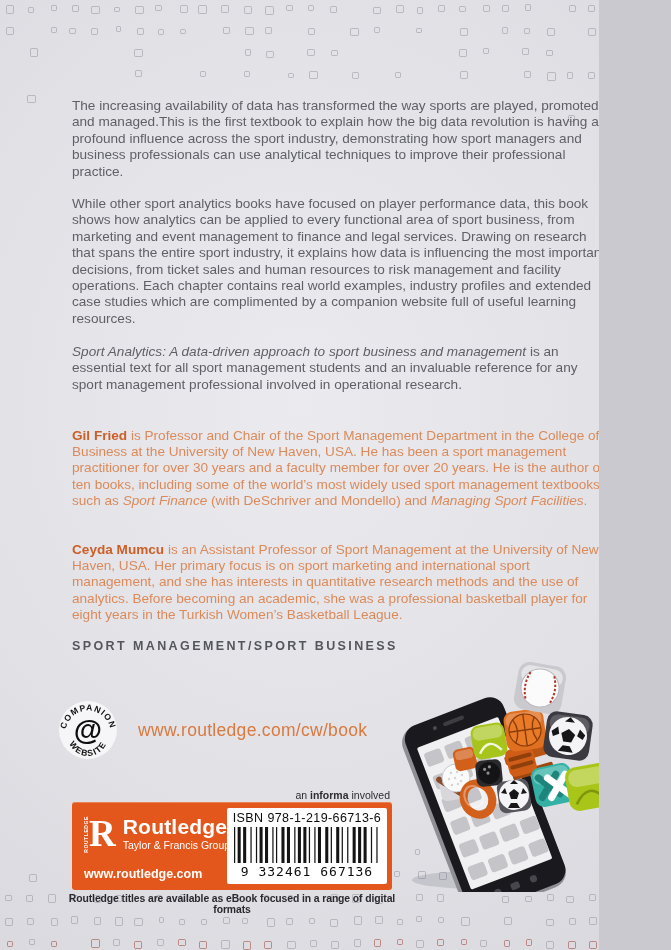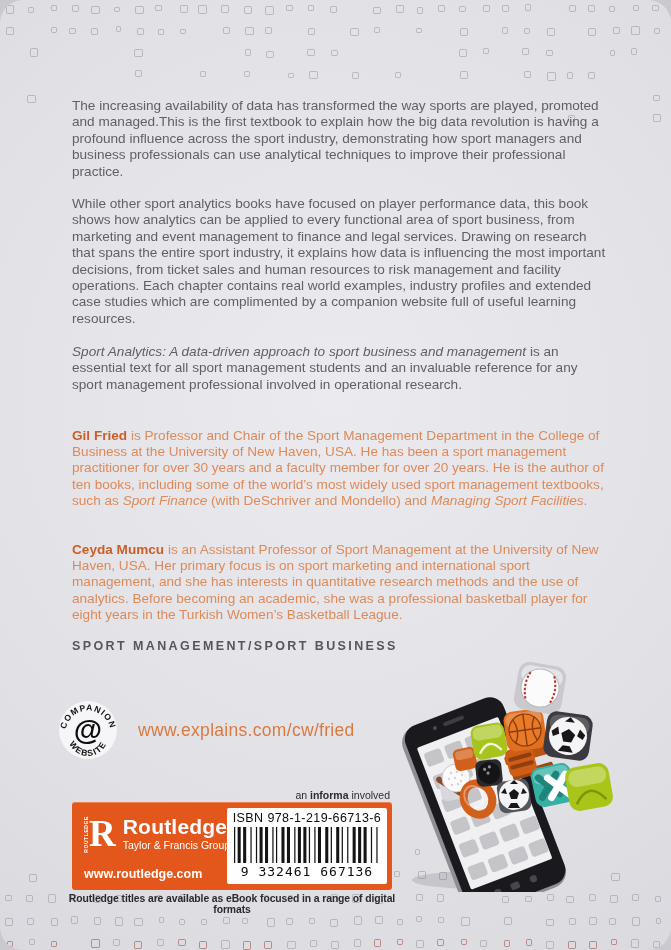--- a/index.html
+++ b/index.html
@@ -4,10 +4,9 @@
 <style>
   html,body{margin:0;padding:0;background:#c9c9cf;}
   .cover{
-    position:relative;width:671px;height:950px;overflow:hidden;
+    position:relative;width:599px;height:950px;overflow:hidden;
     font-family:"Liberation Sans",sans-serif;
     background:radial-gradient(130% 95% at 50% 42%, #ebebef 0%, #e0e0e5 48%, #d2d2d8 100%);
-    border-radius:23px;
   }
   .dot{position:absolute;border:1.4px solid rgba(128,128,142,0.42);border-radius:1.5px;background:transparent;}
   

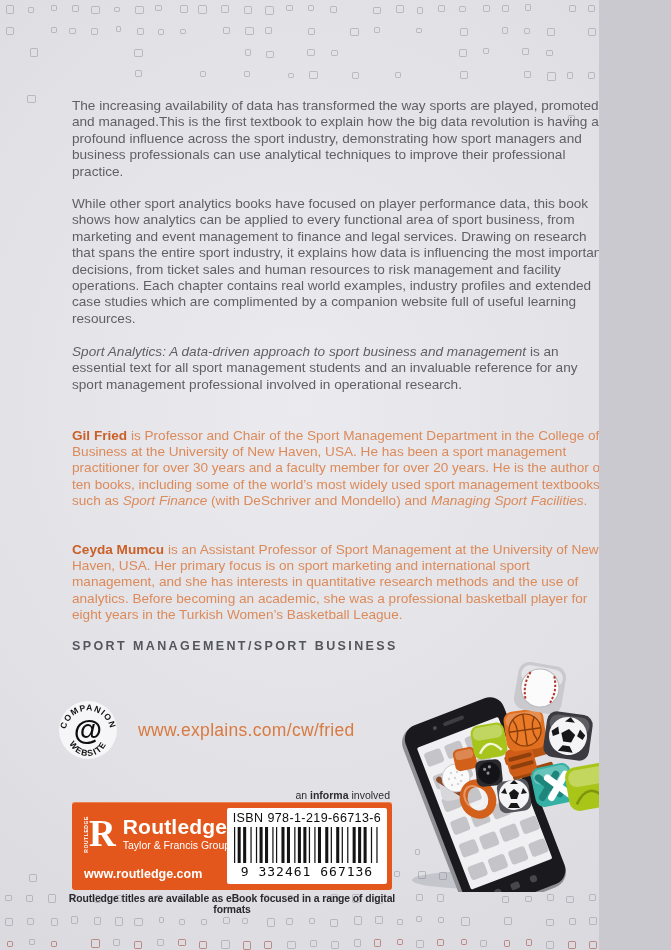--- a/index.html
+++ b/index.html
@@ -249,7 +249,7 @@
       </text>
       <text x="30" y="40" text-anchor="middle" font-size="29" font-weight="bold" fill="#0d0d0d" font-family="Liberation Sans, sans-serif">@</text>
     </svg>
-    <span class="cw-url">www.explains.com/cw/fried</span>
+    <span class="cw-url">www.routledge.com/cw/book</span>
   </div>
 
   <div class="informa"><span>an </span><b>informa</b><span> involved</span></div>

